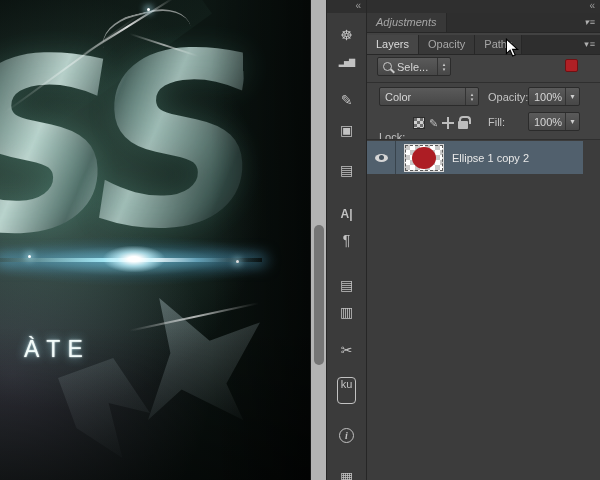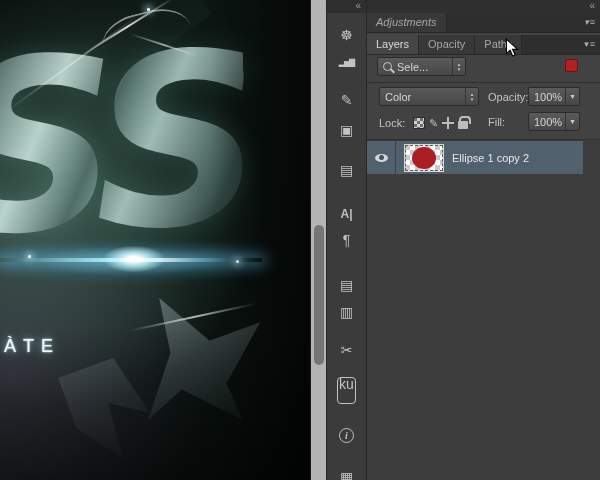--- a/index.html
+++ b/index.html
@@ -84,7 +84,7 @@
   .combo .drop { width:14px; height:100%; text-align:center; font-size:8px; line-height:17px; color:#cfcfcf; border-left:1px solid #333; }
   .mag { width:9px; height:9px; border:1px solid #c8c8c8; border-radius:50%; position:relative; margin-left:5px; flex:none; }
   .mag::after { content:""; position:absolute; width:5px; height:2px; background:#c8c8c8; right:-4px; bottom:-2px; transform:rotate(45deg); }
-  #filter-combo { left:10px; top:2px; width:89px; }
+  #filter-combo { left:10px; top:2px; width:74px; }
   .ftoggle { position:absolute; right:22px; top:4px; width:13px; height:13px; background:#b02025; border:1px solid #701013; border-radius:2px; }
   .hr { position:absolute; left:0; right:0; height:1px; background:#2f2f2f; }
   #hr1 { top:27px; } #hr2 { top:84px; }

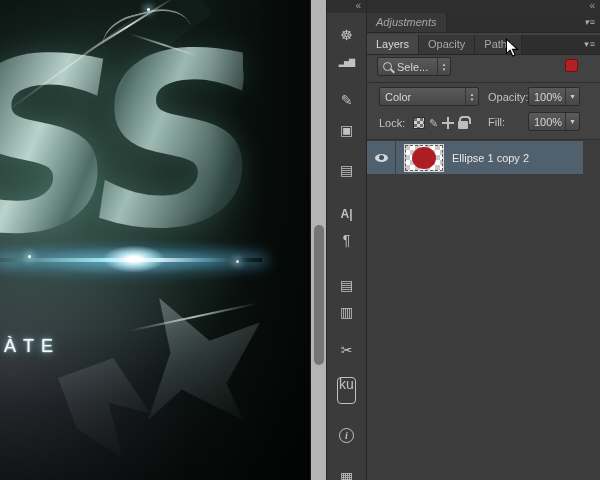--- a/index.html
+++ b/index.html
@@ -92,7 +92,7 @@
   #blend-combo { left:12px; top:32px; width:100px; }
   #opacity-label { left:121px; top:36px; }
   #opacity-combo { left:161px; top:32px; width:52px; }
-  #lock-label { left:12px; top:62px; }
+  #lock-label { left:12px; top:76px; }
   .lockicons { position:absolute; left:46px; top:58px; width:72px; height:19px; display:flex; align-items:center; gap:4px; }
   .lock-checker { width:12px; height:12px; border:1px solid #2c2c2c;
     background:conic-gradient(#d0d0d0 0 25%, #6e6e6e 0 50%, #d0d0d0 0 75%, #6e6e6e 0); background-size:6px 6px; }

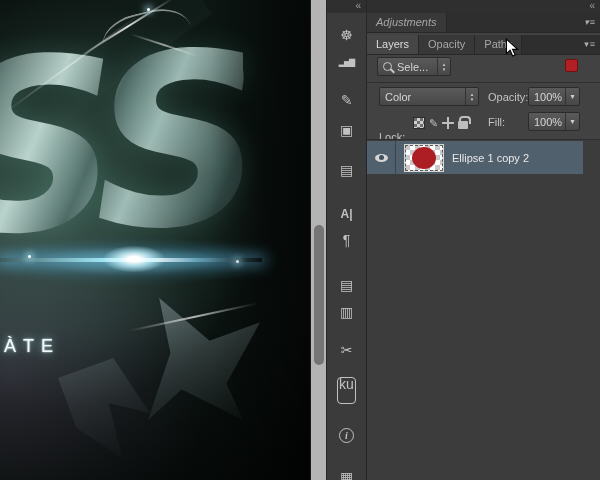--- a/index.html
+++ b/index.html
@@ -46,7 +46,7 @@
   .canvas-shade { position:absolute; left:0; top:0; width:100%; height:100%;
     background:linear-gradient(90deg, rgba(0,0,0,0) 68%, rgba(0,0,0,0.5) 100%),
                linear-gradient(0deg, rgba(0,0,0,0.5), rgba(0,0,0,0) 32%); }
-  .caption { position:absolute; left:4px; top:336px; font-size:18px; letter-spacing:7px; color:#f2fbf9;
+  .caption { position:absolute; left:24px; top:336px; font-size:23px; letter-spacing:7px; color:#f2fbf9;
     text-shadow:0 0 10px rgba(170,240,255,0.9), 0 0 2px #ffffff; }
 
   

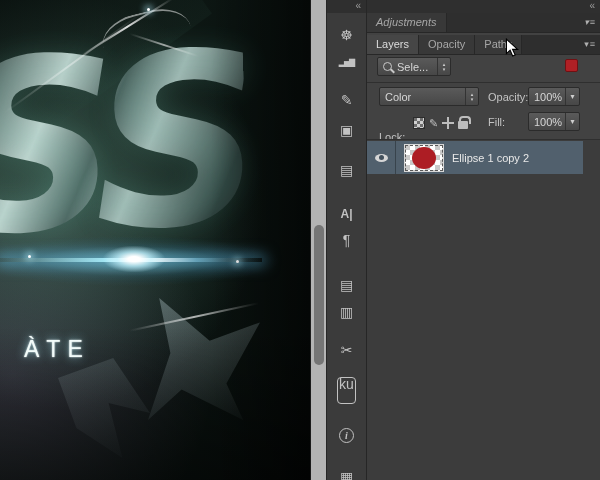--- a/index.html
+++ b/index.html
@@ -61,7 +61,7 @@
     color:#c2c2c2; font-size:14px; }
   .dock-icon.tiny { font-size:8px; letter-spacing:-1px; }
   .dock-icon.txt { font-size:12px; font-weight:bold; }
-  .badge { border:1px solid #c2c2c2; border-radius:4px; font-size:14px; width:19px; height:27px; line-height:12px; text-align:center; }
+  .badge { border:1px solid #c2c2c2; border-radius:4px; font-size:11px; width:19px; height:27px; line-height:12px; text-align:center; }
   .circ { border:1px solid #c2c2c2; border-radius:50%; width:15px; height:15px; line-height:13px; text-align:center;
     font-size:10px; font-style:italic; font-weight:bold; font-family:"Liberation Serif", serif; }
 

